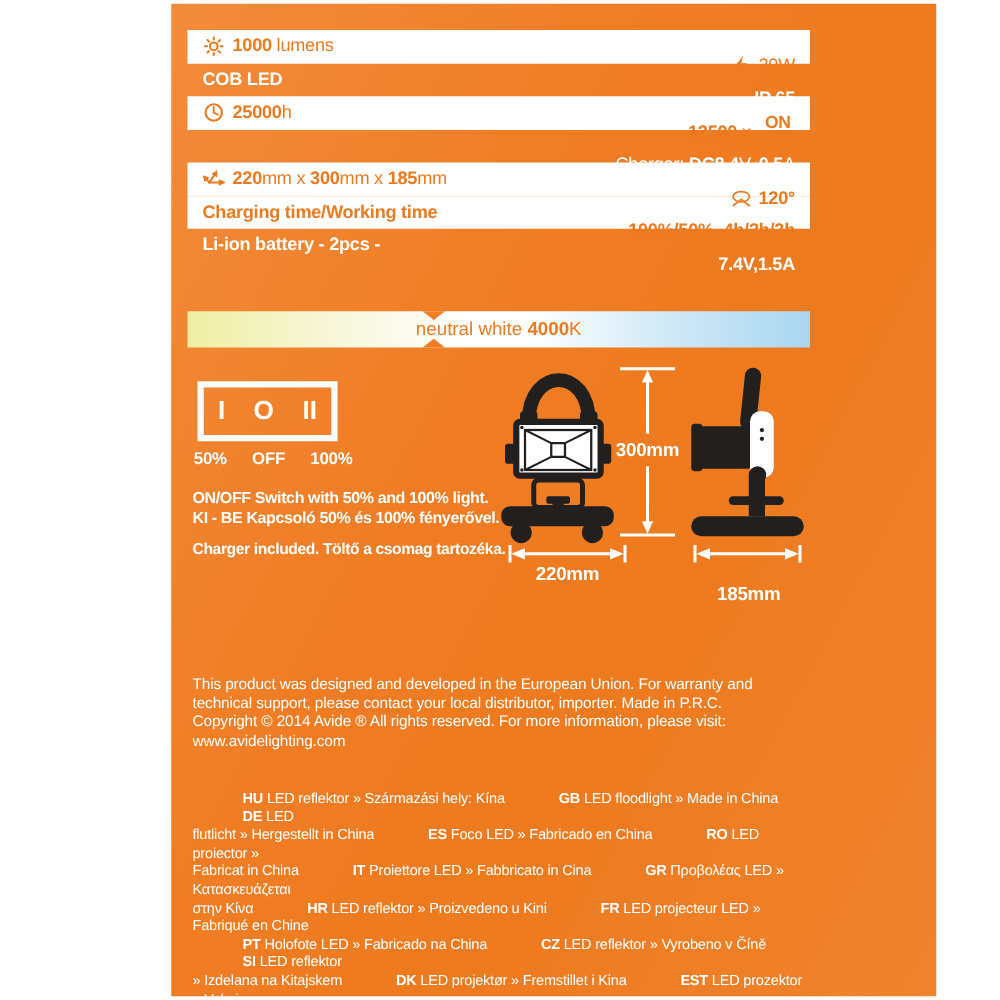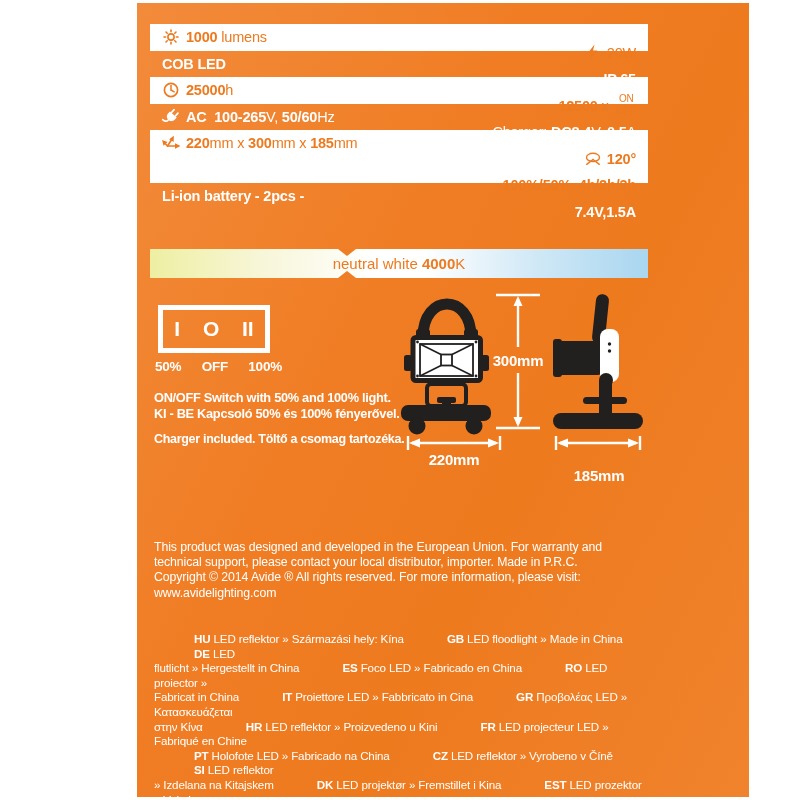--- a/index.html
+++ b/index.html
@@ -18,7 +18,7 @@
   .spec-row .right{margin-left:auto;display:flex;align-items:center;gap:5px;margin-top:31px;}
   .spec-row b{font-weight:bold;}
   .icn{display:inline-flex;width:18px;height:18px;align-items:center;justify-content:center;flex:0 0 auto;}
-  .fraction{display:inline-flex;flex-direction:column;align-items:center;font-size:10px;font-weight:normal;line-height:1;margin-left:3px;}
+  .fraction{display:inline-flex;flex-direction:column;align-items:center;font-size:14px;font-weight:bold;line-height:1;margin-left:3px;}
   .fraction .on{border-bottom:1.6px solid currentColor;padding:0 1px 1px 1px;margin-bottom:1px;}
 
   

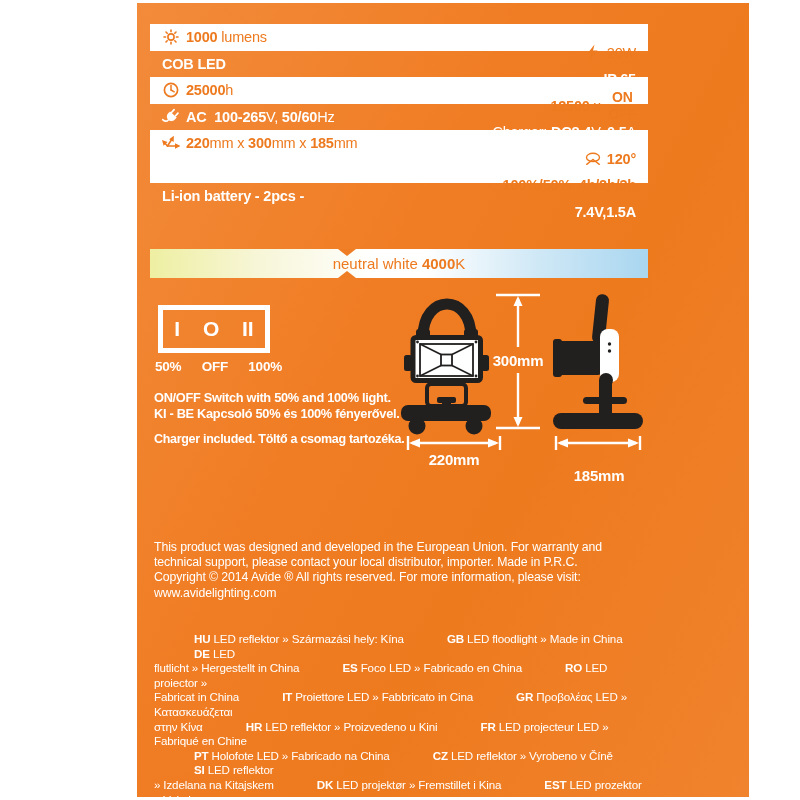--- a/index.html
+++ b/index.html
@@ -123,19 +123,6 @@
       </div>
 
       <div class="spec-row orange">
-        <span class="left">
-          <span class="icn">
-            <svg width="18" height="18" viewBox="0 0 18 18">
-                <g transform="rotate(42 9 9)" stroke="#ffffff" fill="none" stroke-linecap="round">
-              <line x1="6.4" y1="1.5" x2="6.4" y2="5" stroke-width="1.7"></line>
-              <line x1="11.6" y1="1.5" x2="11.6" y2="5" stroke-width="1.7"></line>
-              <path d="M4.5 5.5 h9 v3 a4.5 4.5 0 0 1 -9 0 z" fill="#ffffff" stroke="none"></path>
-              <path d="M9 13 q0 3.5 -4.5 3.5" stroke-width="1.6"></path>
-            </g>
-              </svg>
-          </span>
-          <span><b>AC</b>&nbsp; <b>100-265</b>V, <b>50/60</b>Hz</span>
-        </span>
         <span class="right">
             <span>Charger: <b>DC8.4</b>V, <b>0.5</b>A</span>
           </span>

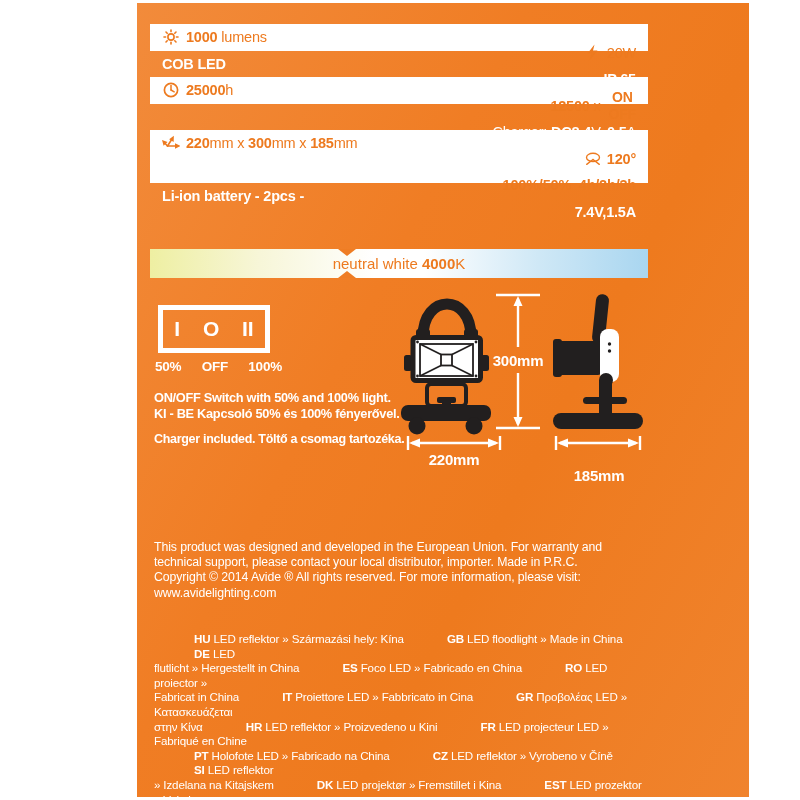--- a/index.html
+++ b/index.html
@@ -160,6 +160,9 @@
 
 
       <div class="spec-row white">
+        <span class="left">
+            <span><b>Charging time/Working time</b></span>
+          </span>
         <span class="right">
             <span><b>100%/50%</b> &nbsp;<b>4h/2h/3h</b></span>
           </span>

